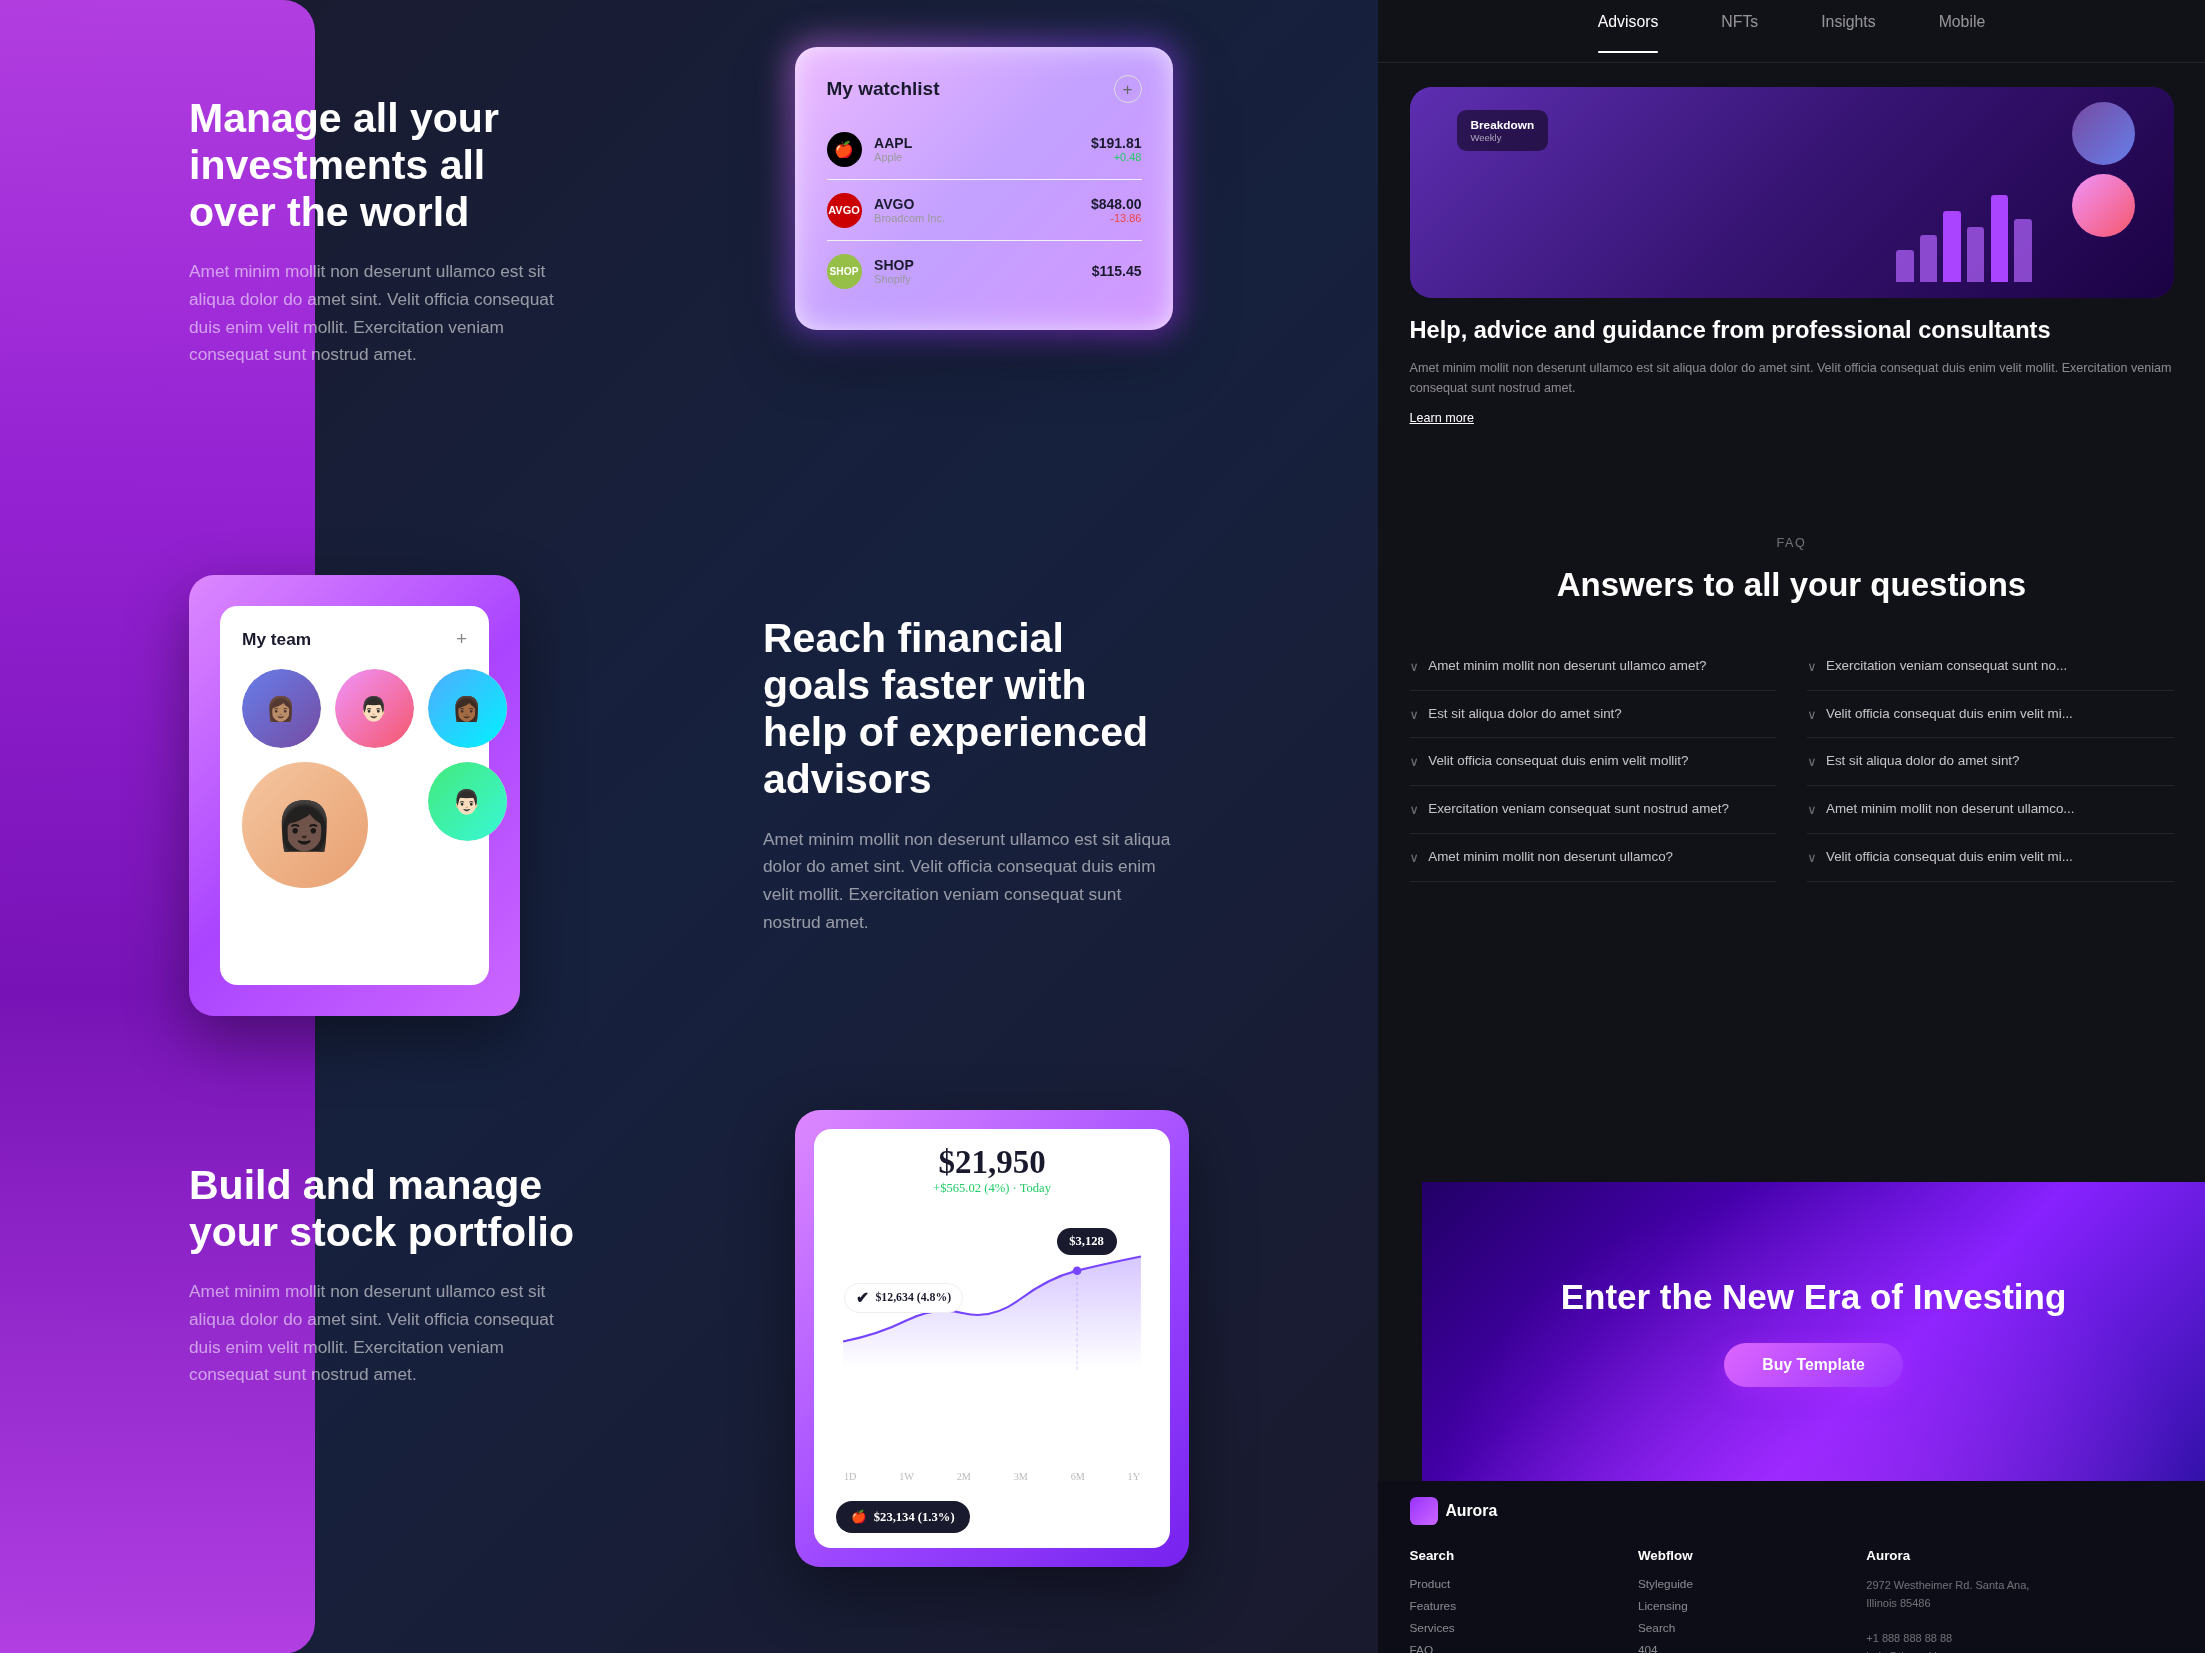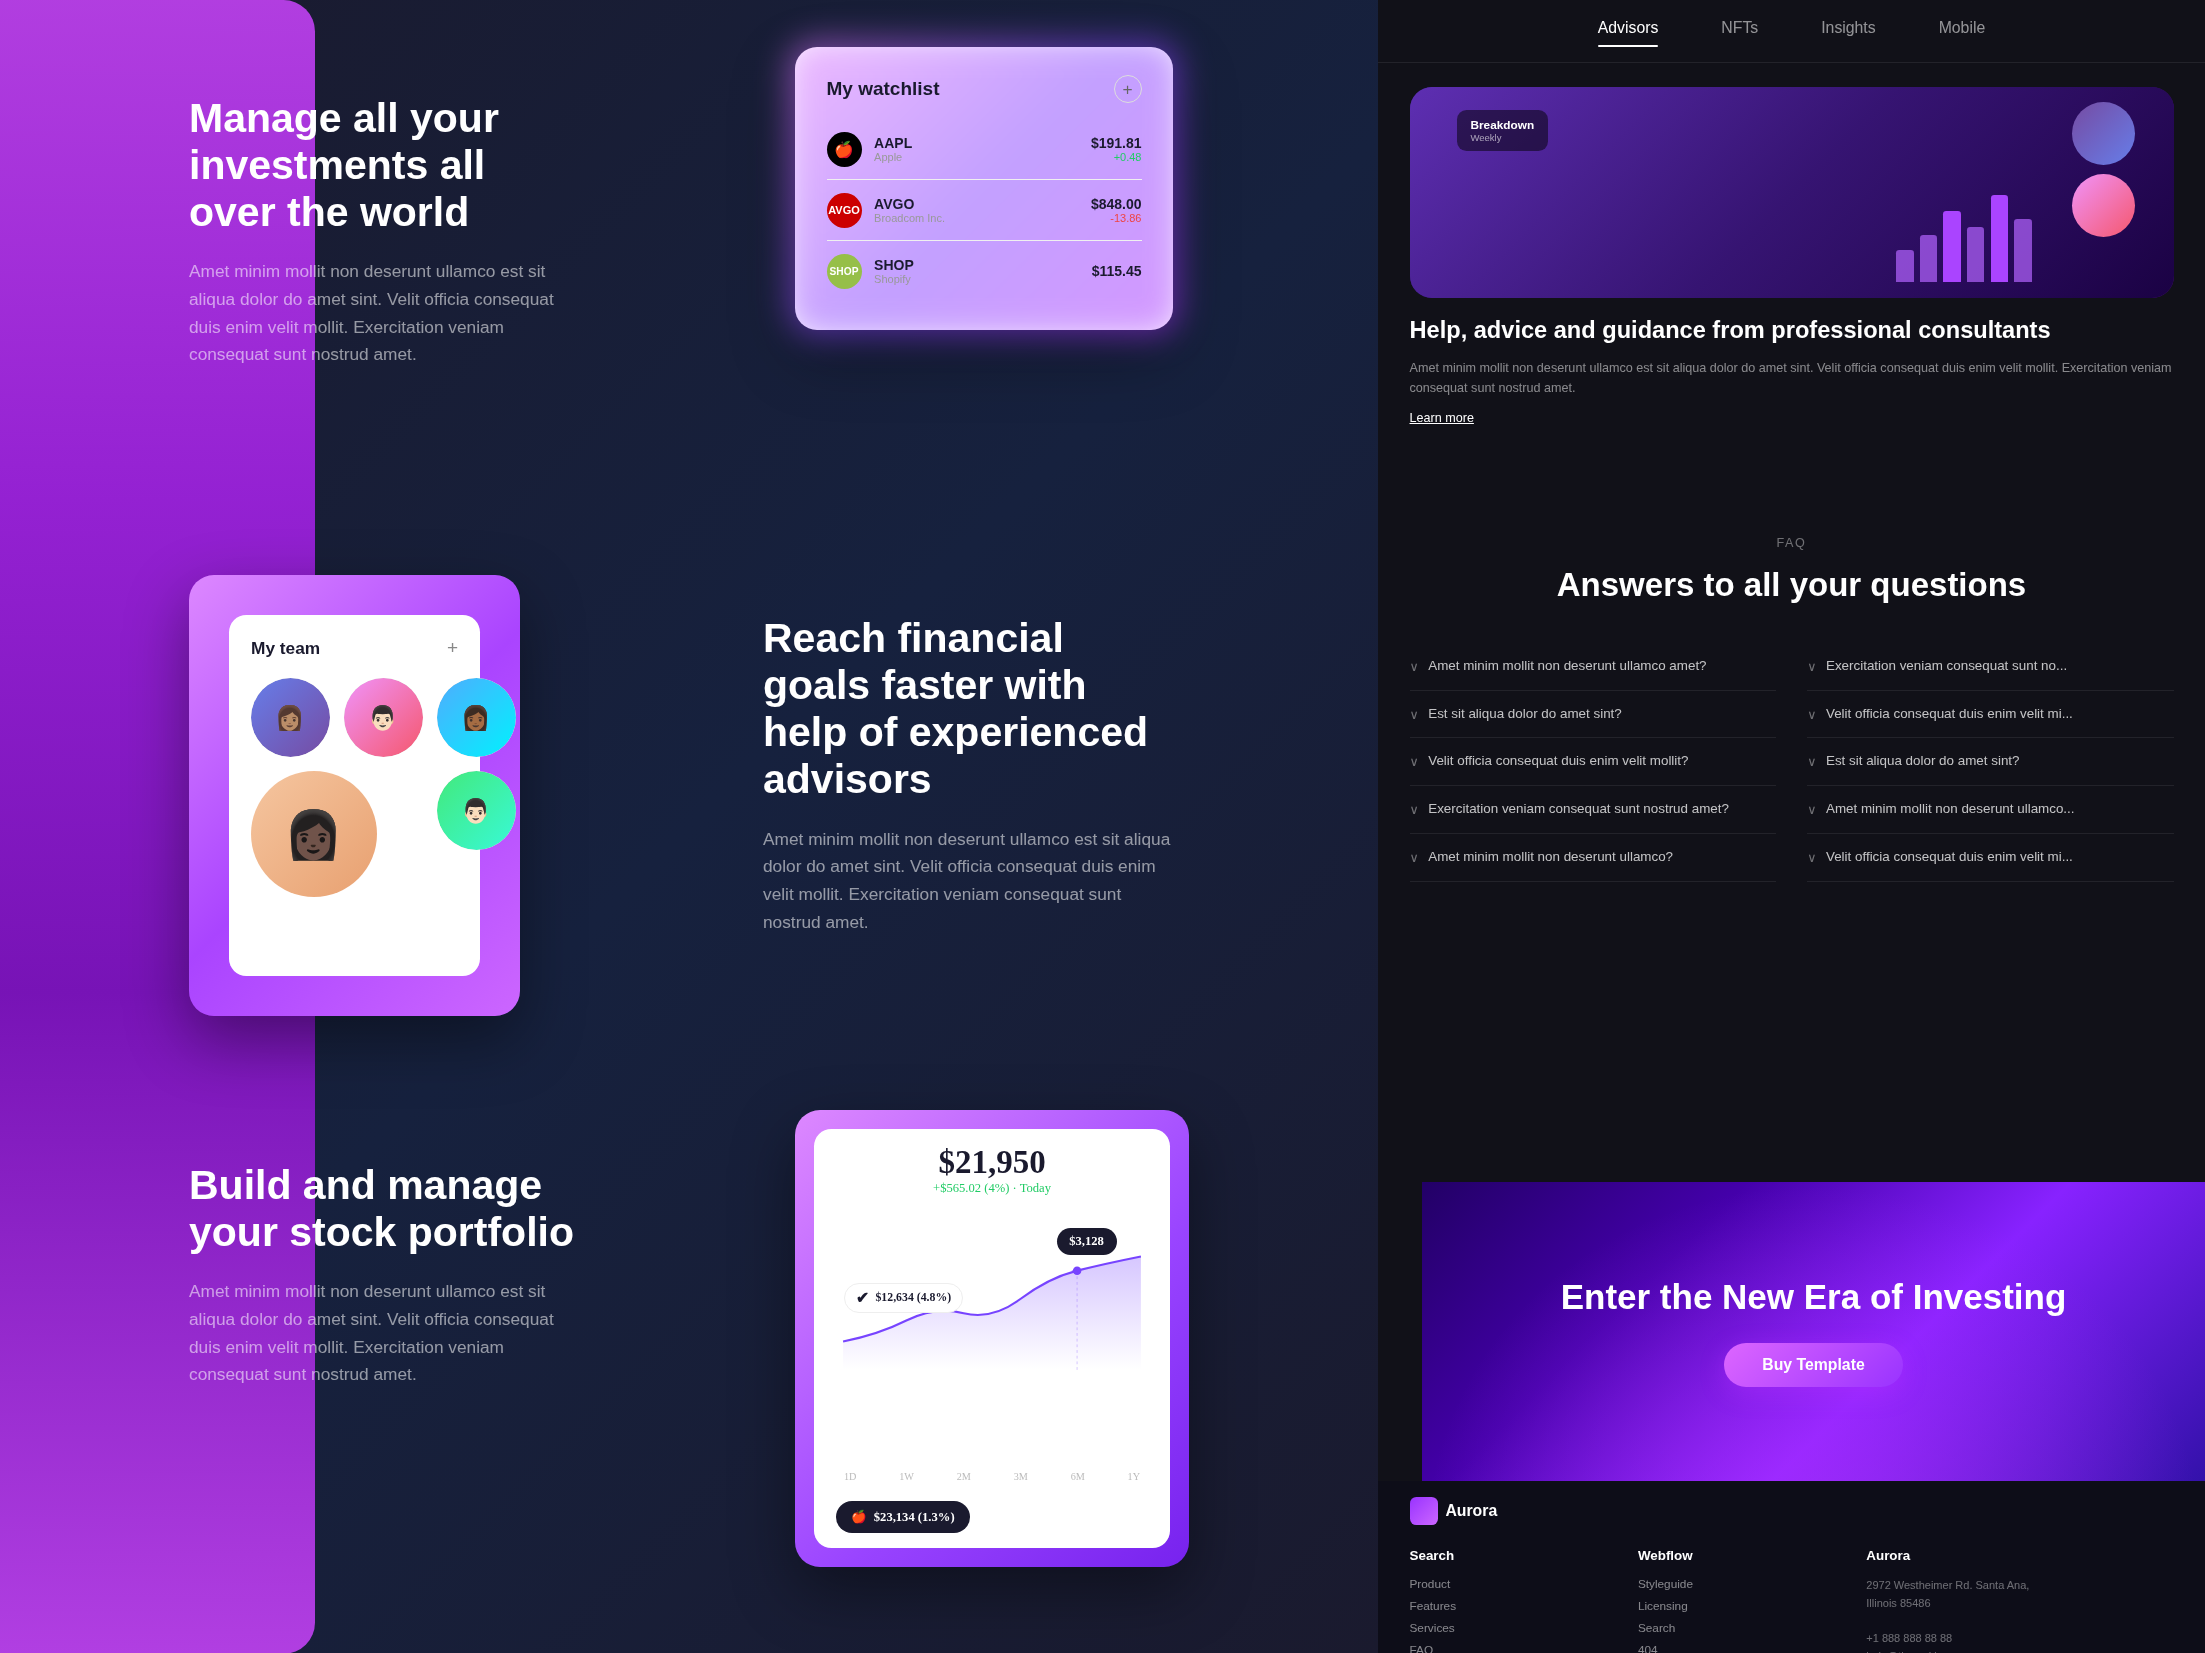--- a/index.html
+++ b/index.html
@@ -448,7 +448,7 @@
       color: rgba(255,255,255,0.55);
       cursor: pointer;
       position: relative;
-      padding-bottom: 7px;
+      padding-bottom: 19px;
     }
 
     .nav-item.active {

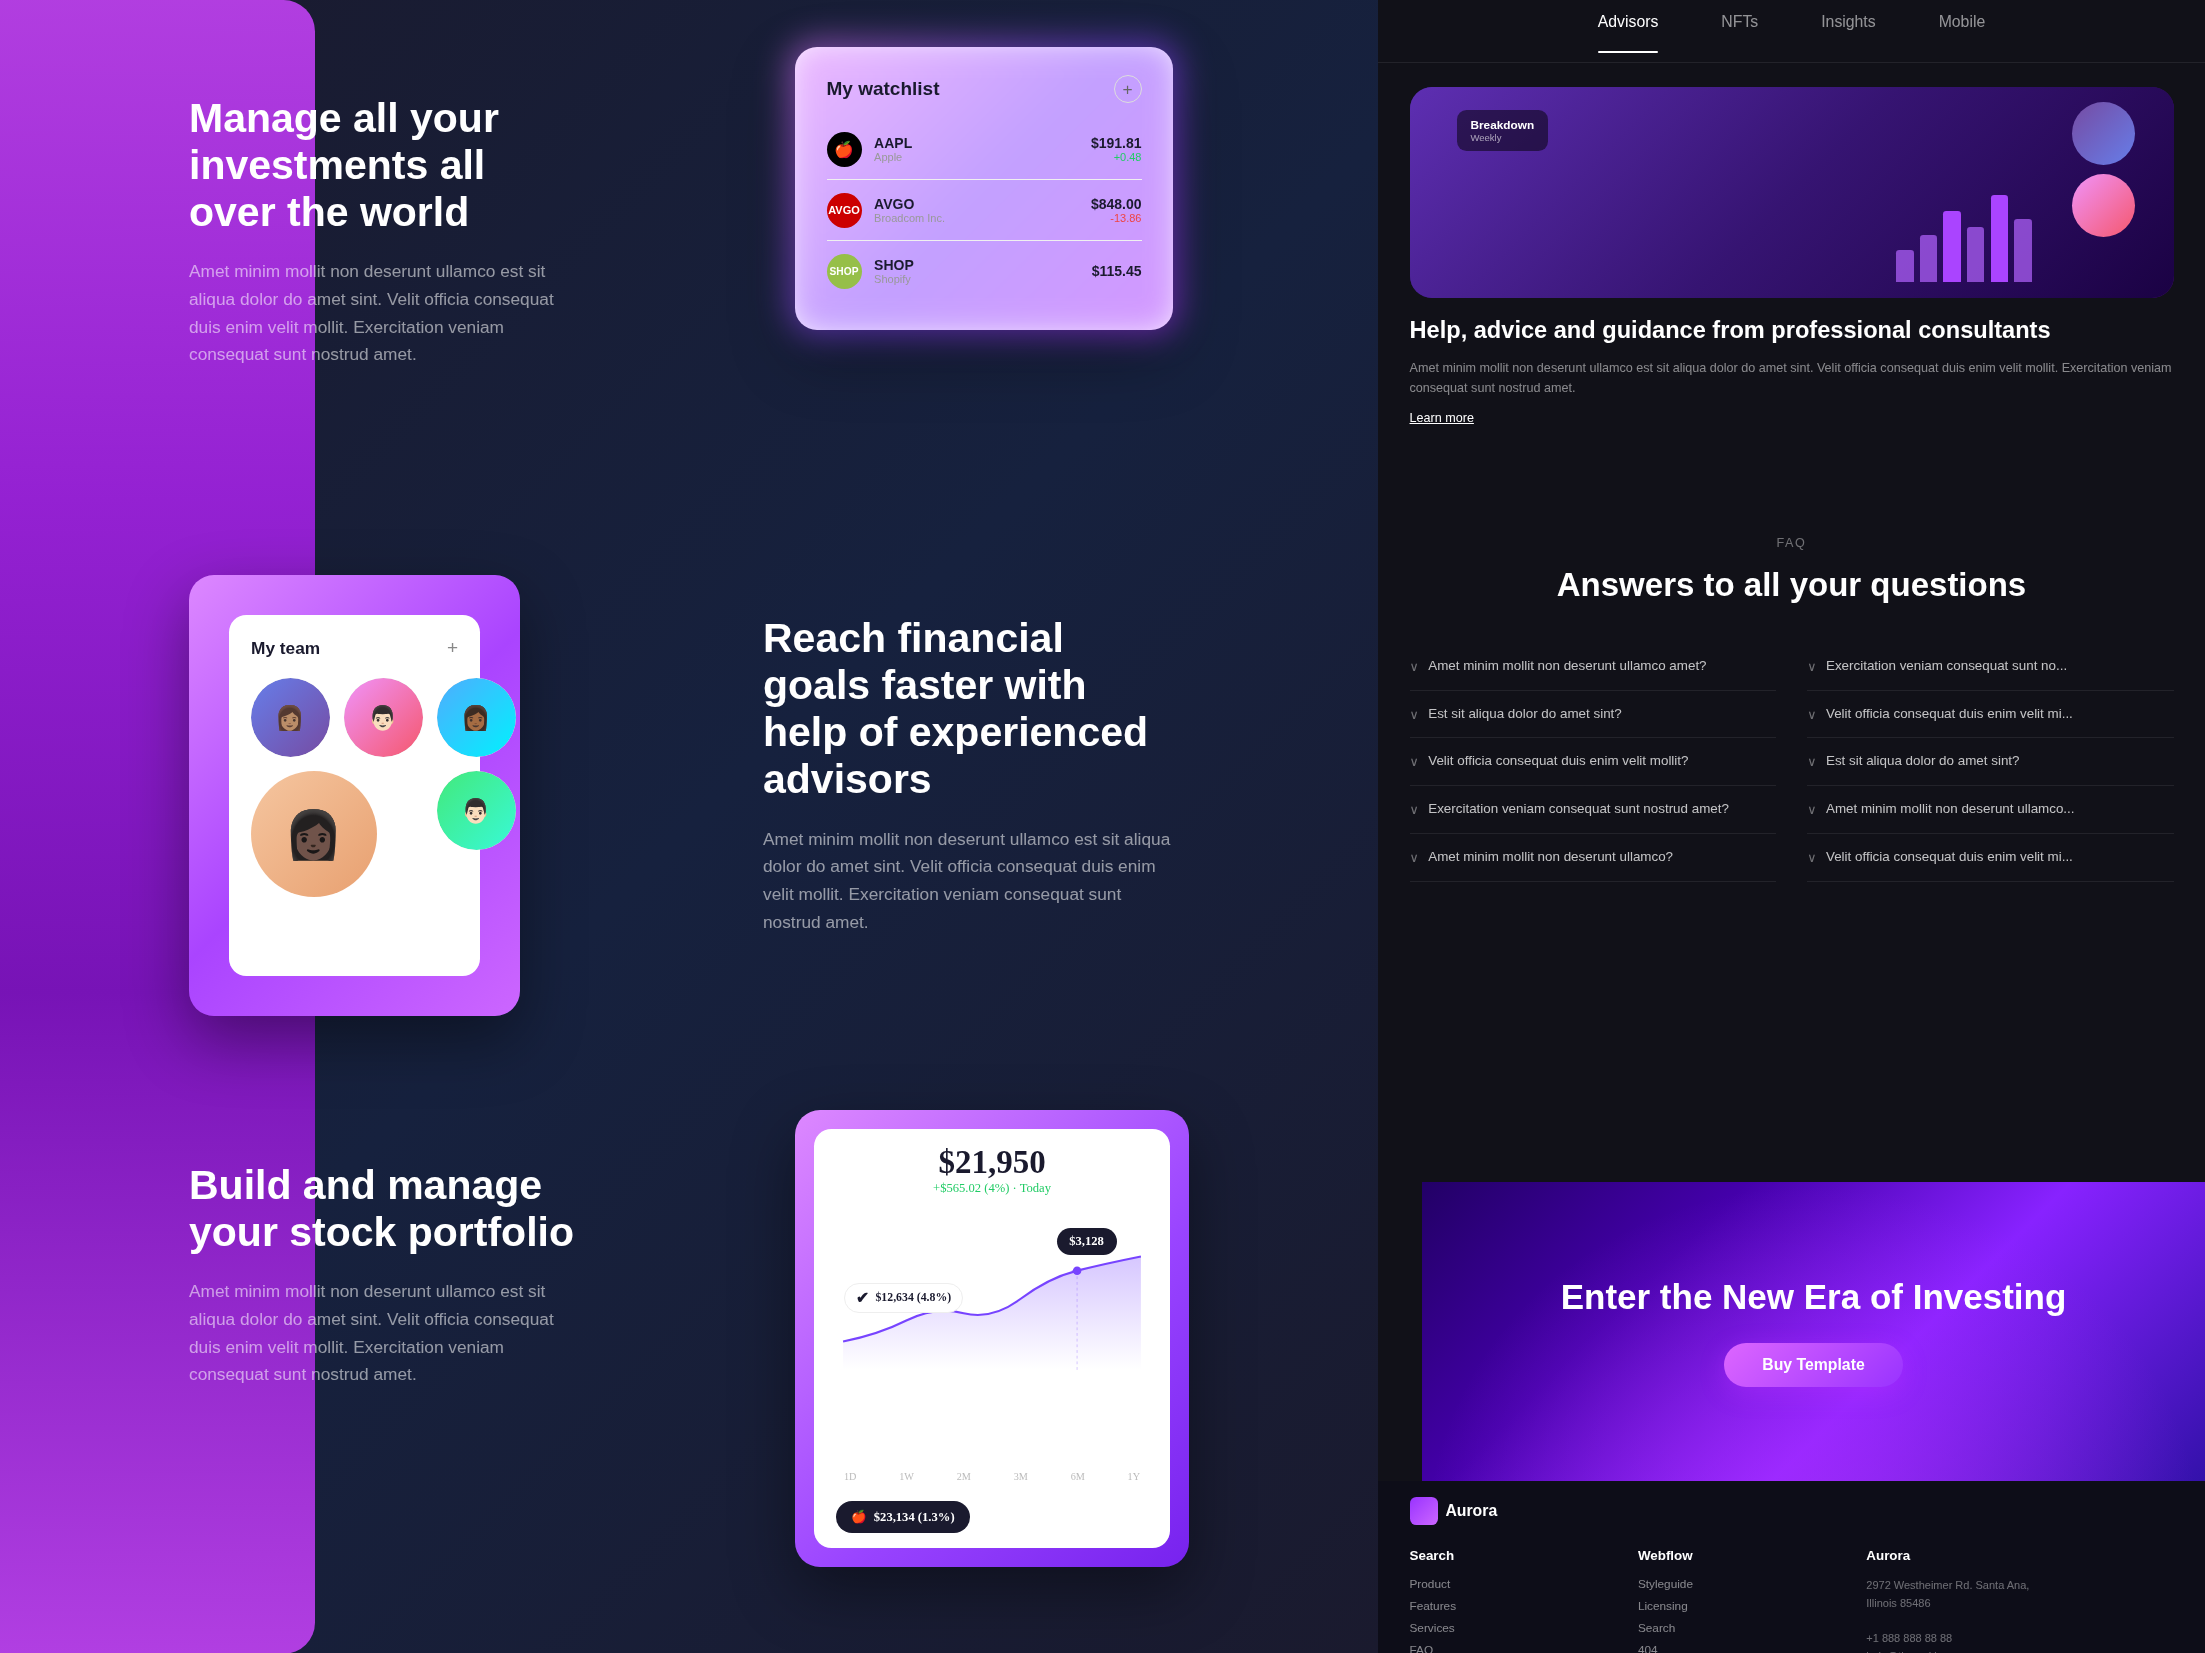--- a/index.html
+++ b/index.html
@@ -197,7 +197,7 @@
       height: 441px;
       background: linear-gradient(135deg, #dd88ff 0%, #aa44ff 50%, #cc66ff 100%);
       border-radius: 25px;
-      padding: 40px;
+      padding: 31px;
       box-shadow: 0 23.6px 63px rgba(0,0,0,0.4);
       z-index: 5;
     }

